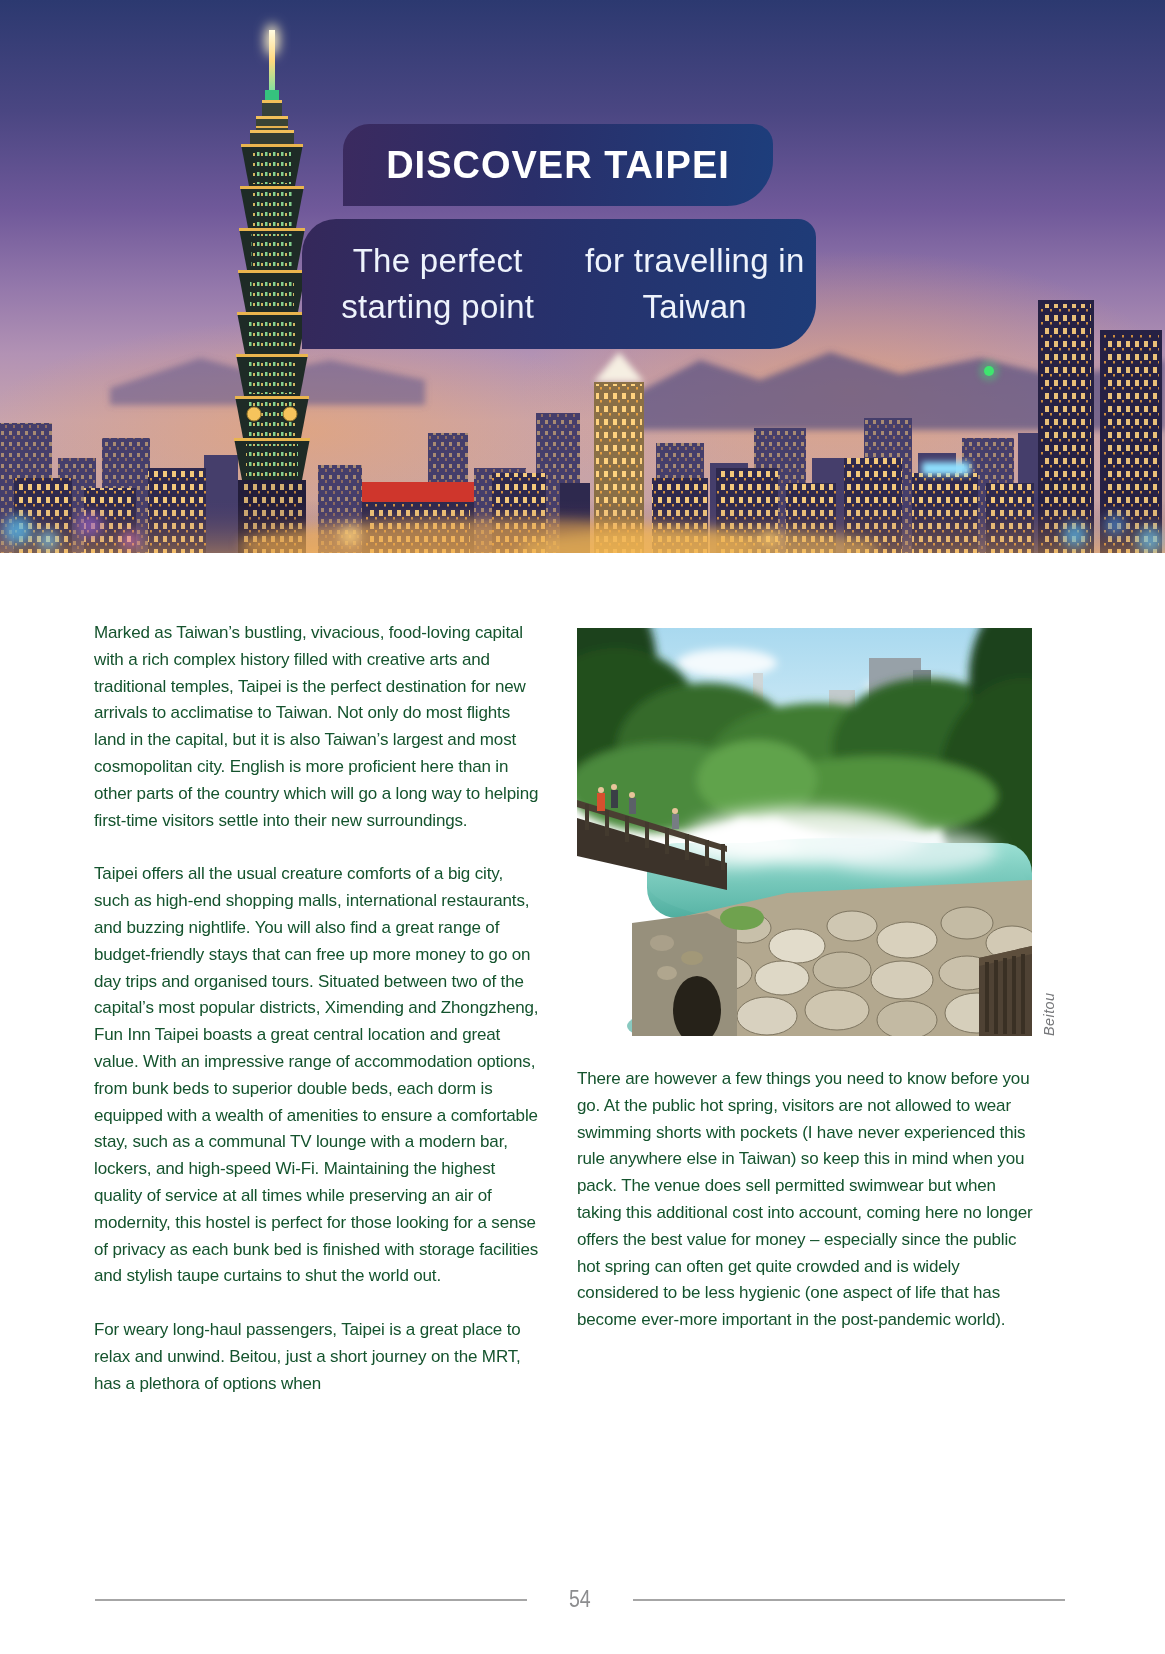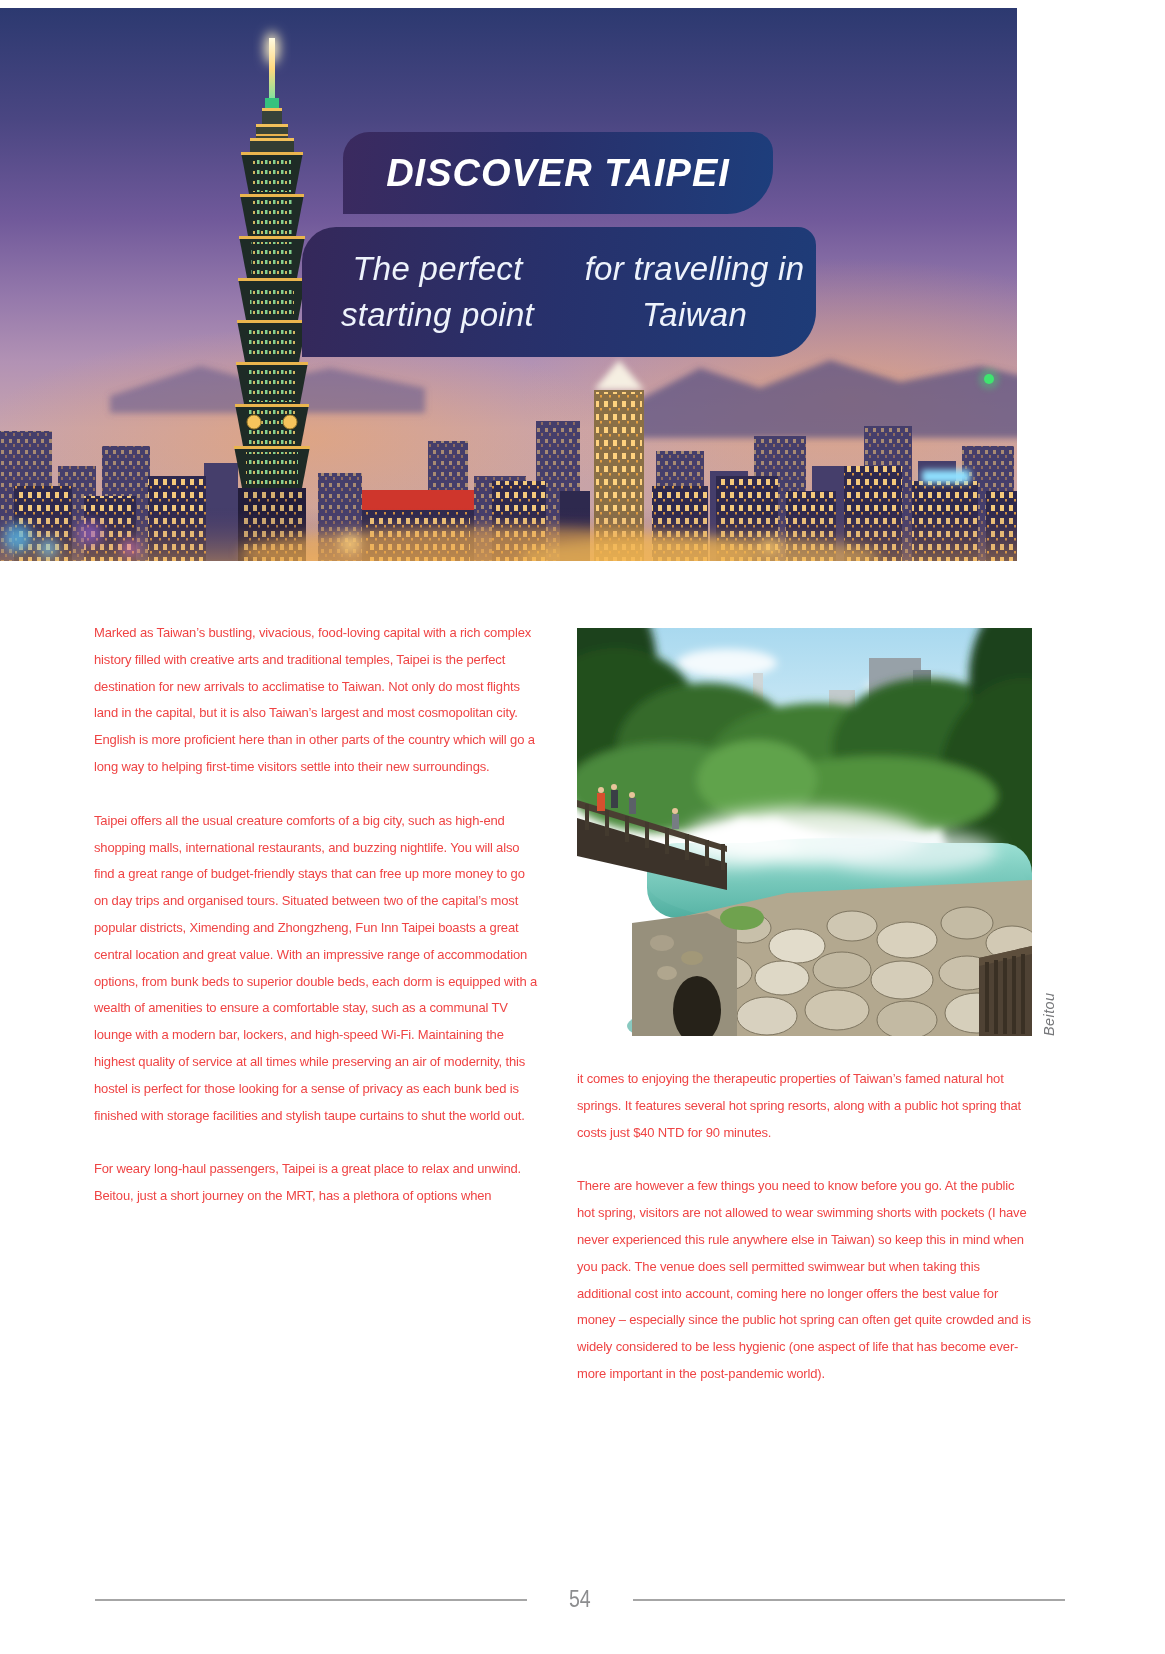--- a/index.html
+++ b/index.html
@@ -7,7 +7,7 @@
         font-family:"Liberation Sans","DejaVu Sans",sans-serif;}
 
   
-  .hero{position:absolute;left:0;top:8px;width:1017px;height:553px;overflow:hidden;font-style:italic;}
+  .hero{position:absolute;left:0;top:0;width:1165px;height:553px;overflow:hidden;}
   .hero svg{display:block;}
   .banner{position:absolute;color:#fff;display:flex;align-items:center;justify-content:center;}
   .banner-title{left:343px;top:124px;width:430px;height:82px;

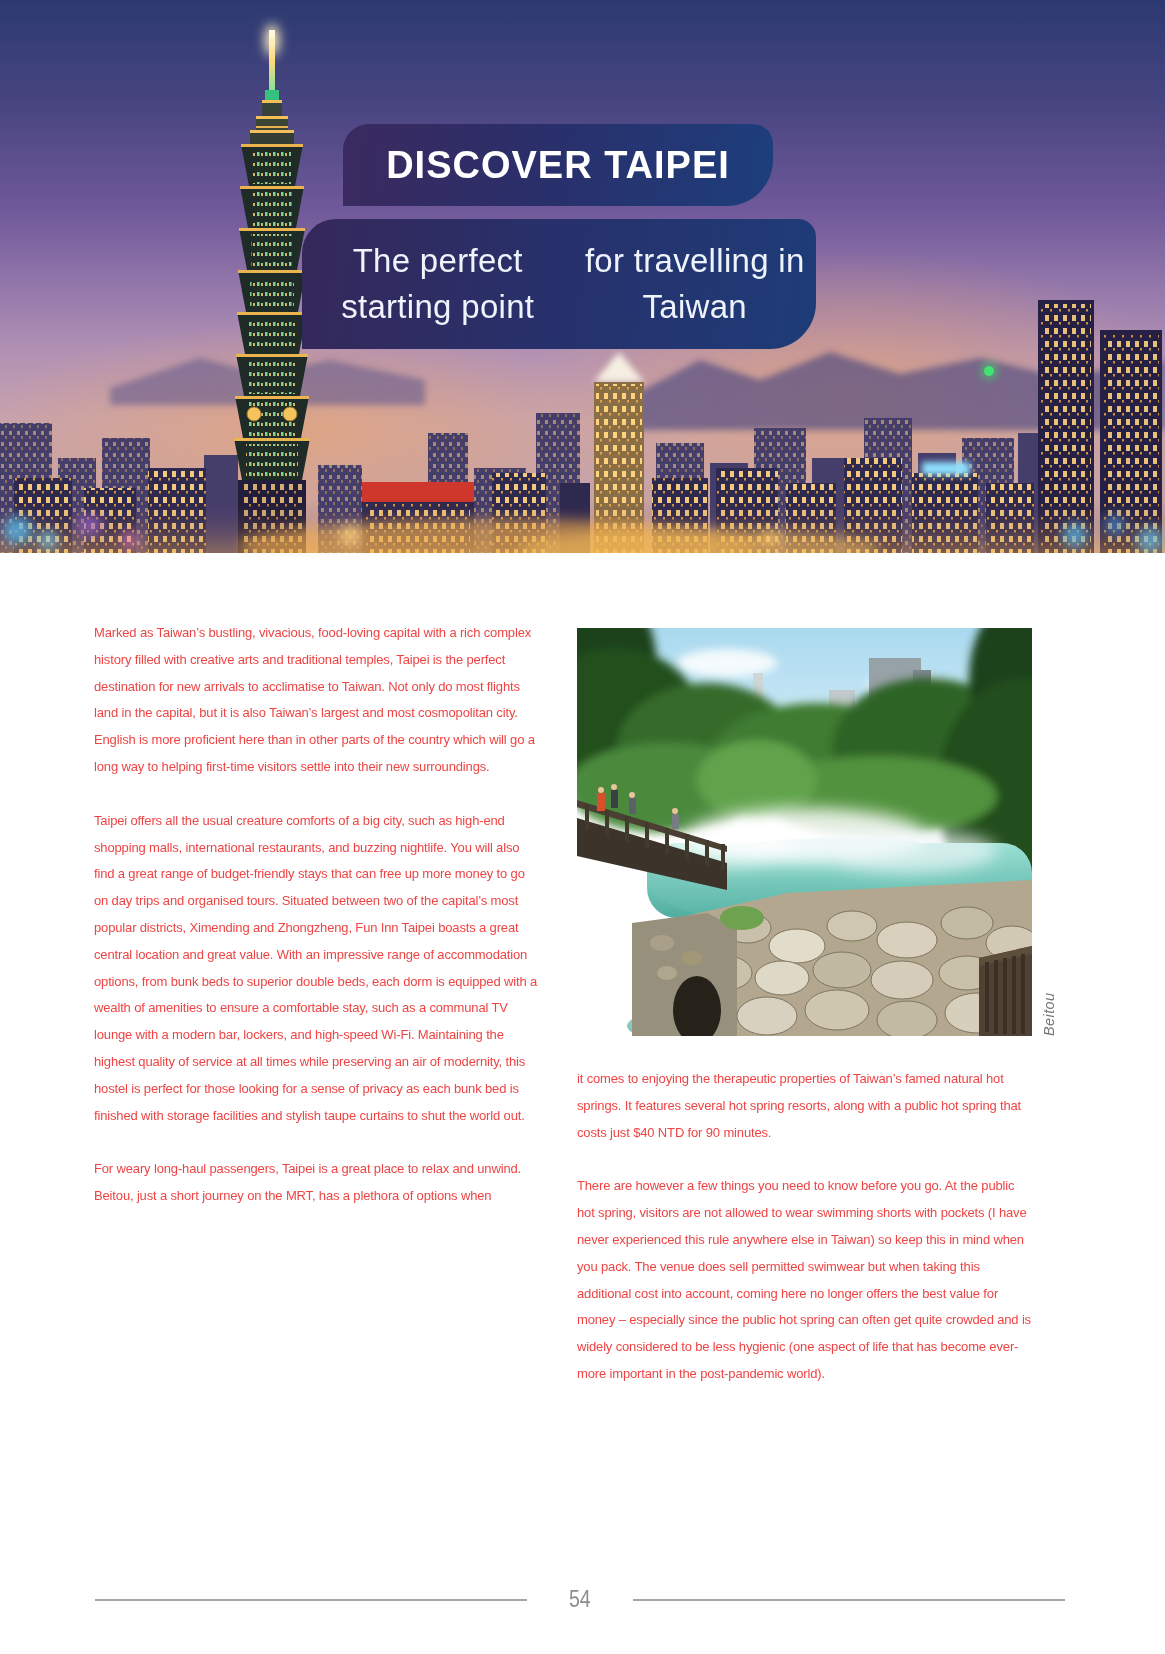--- a/index.html
+++ b/index.html
@@ -20,7 +20,7 @@
   .banner-sub div{font-size:33px;line-height:46px;font-weight:400;letter-spacing:.3px;text-align:center;}
 
   
-  .col{position:absolute;color:#ef4444;font-size:13px;line-height:26.8px;letter-spacing:-0.15px;}
+  .col{position:absolute;color:#14532d;font-size:17px;line-height:26.8px;letter-spacing:-0.15px;}
   .col p{margin:0 0 27px 0;}
   .col-left{left:94px;top:620px;width:446px;}
   .col-right{left:577px;top:1066px;width:458px;}

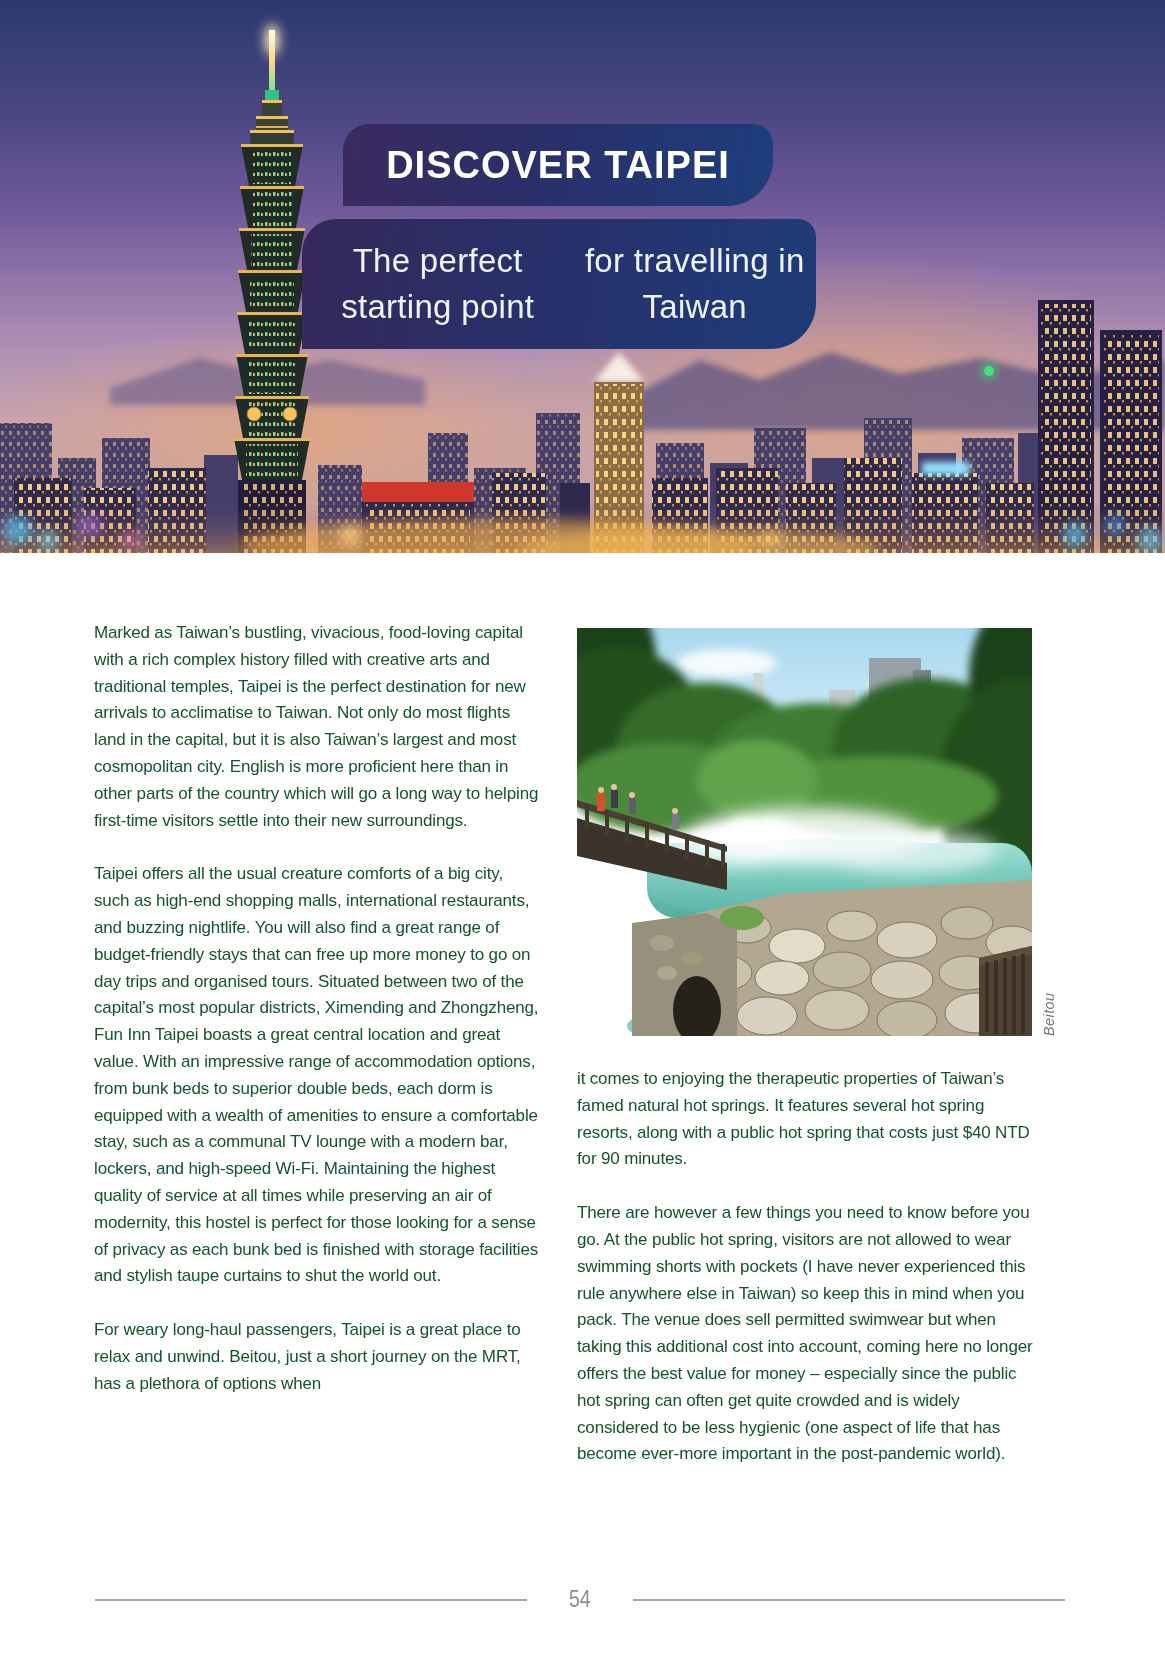--- a/index.html
+++ b/index.html
@@ -376,7 +376,6 @@
   <div class="photo-caption">Beitou</div>
 
   <div class="col col-right">
-    <p>it comes to enjoying the therapeutic properties of Taiwan’s famed natural hot springs. It features several hot spring resorts, along with a public hot spring that costs just $40 NTD for 90 minutes.</p>
     <p>There are however a few things you need to know before you go. At the public hot spring, visitors are not allowed to wear swimming shorts with pockets (I have never experienced this rule anywhere else in Taiwan) so keep this in mind when you pack. The venue does sell permitted swimwear but when taking this additional cost into account, coming here no longer offers the best value for money – especially since the public hot spring can often get quite crowded and is widely considered to be less hygienic (one aspect of life that has become ever-more important in the post-pandemic world).</p>
   </div>
 

